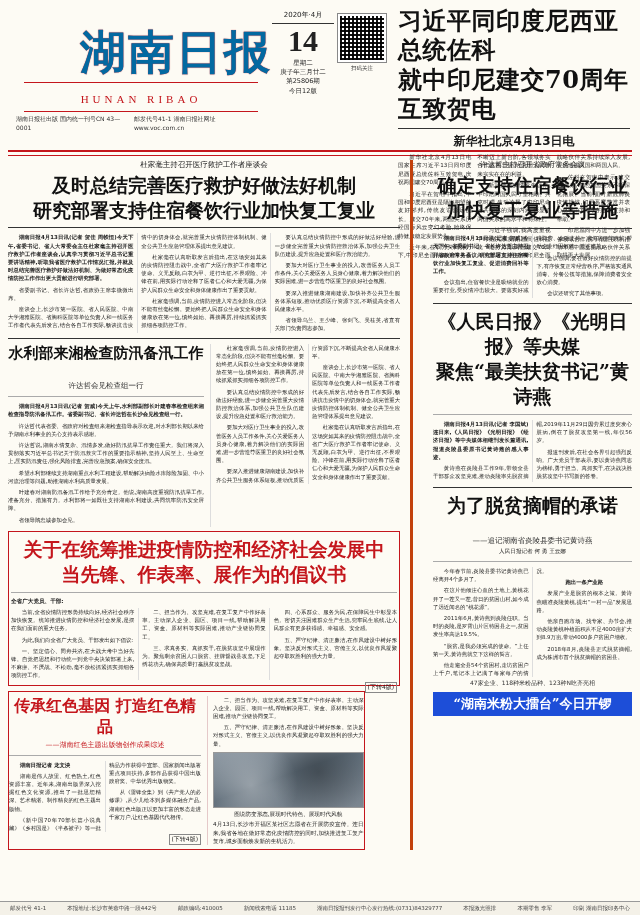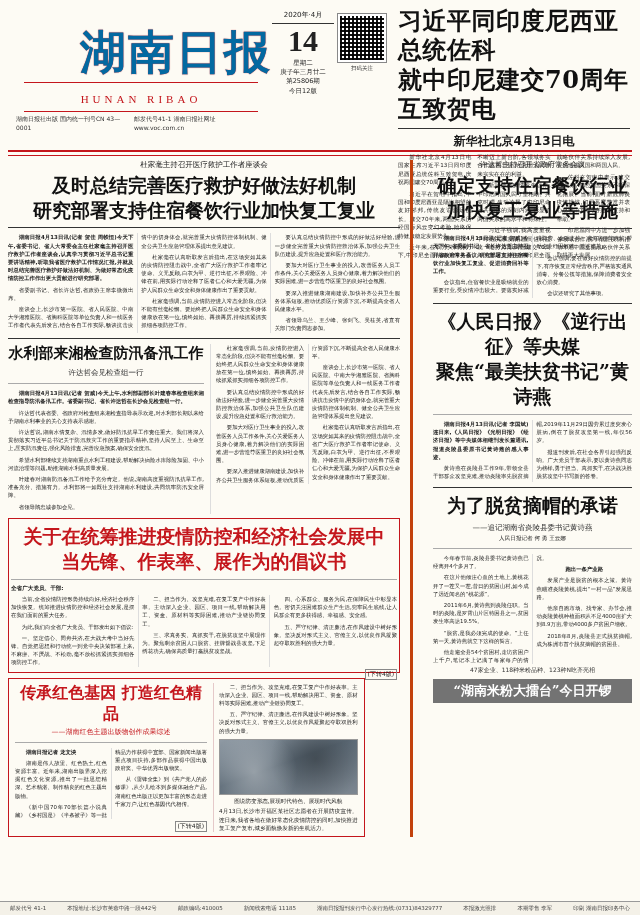--- a/index.html
+++ b/index.html
@@ -255,7 +255,7 @@
       <div class="hr"></div>
 
       <div>
-        <div class="h2">《人民日报》《逆行出征》等央媒</div>
+        <div class="h2">《人民日报》《光明日报》等央媒</div>
         <div class="h2">聚焦“最美扶贫书记”黄诗燕</div>
         <div class="hr-thin"></div>
         <div class="cols2">

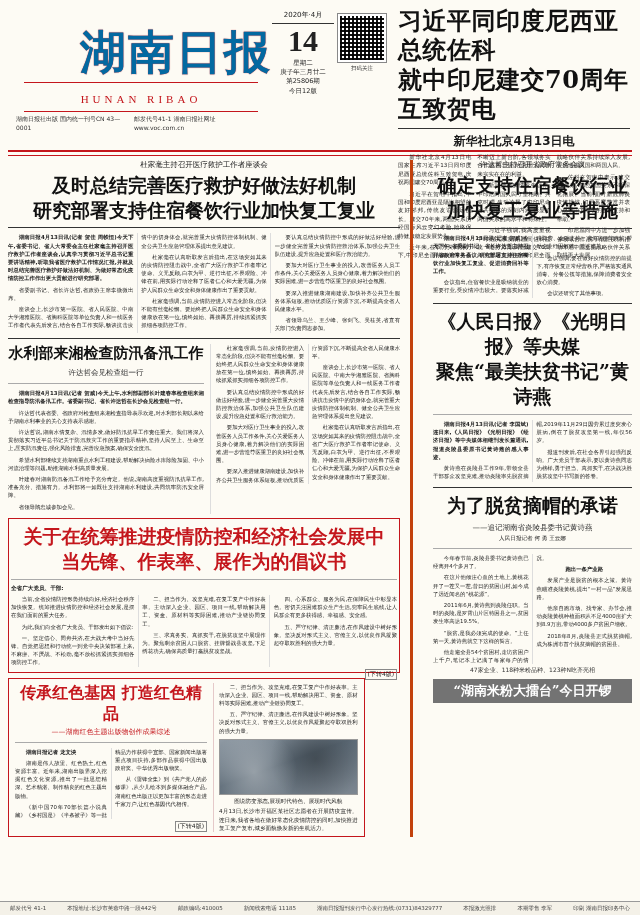--- a/index.html
+++ b/index.html
@@ -56,7 +56,7 @@
   .h1.sm{font-size:15px;}
   .h2{font-size:19px;font-weight:bold;text-align:center;line-height:1.32;font-family:"DejaVu Serif","Liberation Serif",serif;color:#111;}
   .h2.red{color:#c4161c;}
-  .subhead{font-size:7.5px;text-align:center;margin-top:5px;color:#333;}
+  .subhead{font-size:7.5px;text-align:center;margin-top:18px;color:#333;}
   .hr{border-bottom:1px solid #333;margin:5px 0;}
   .hr-thin{border-bottom:1px solid #aaa;margin:5px 0;}
 

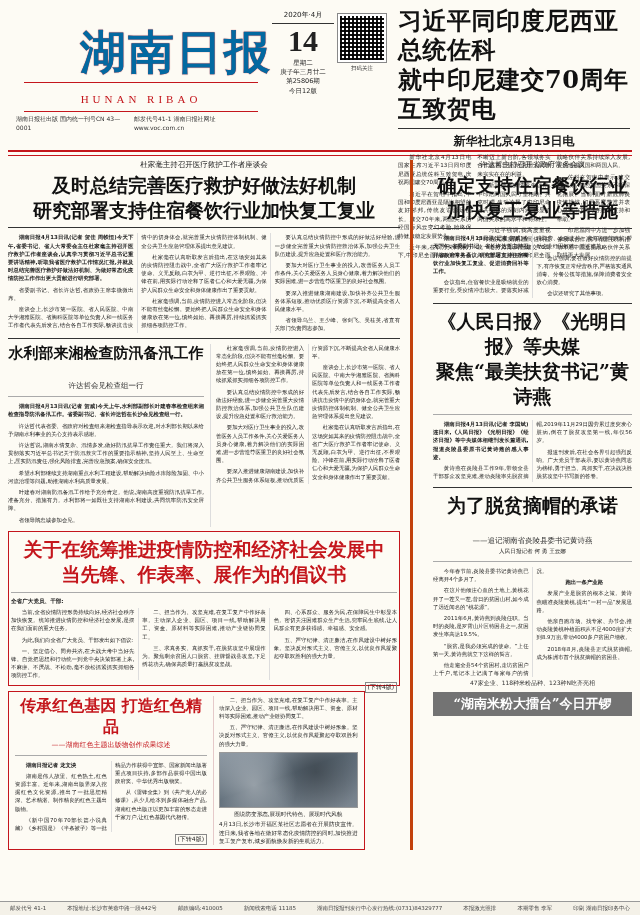--- a/index.html
+++ b/index.html
@@ -67,7 +67,7 @@
   .lead{font-weight:bold;}
 
   .redbox{border:1.4px solid #c4161c;padding:5px 2px;box-sizing:border-box;margin-top:4px;}
-  .redbox2{border:1.6px solid #c4161c;padding:4px 6px;box-sizing:border-box;margin-top:5px;}
+  .redbox2{border:1.6px solid #c4161c;padding:4px 0;box-sizing:border-box;margin-top:5px;}
   .redtitle{color:#c4161c;font-size:16px;font-weight:bold;text-align:center;font-family:"DejaVu Serif","Liberation Serif",serif;}
   .redsub{color:#c4161c;font-size:7px;text-align:center;margin-top:2px;}
   .cont{font-size:6px;text-align:right;border:1px solid #888;display:inline-block;padding:0 2px;float:right;margin-top:2px;}

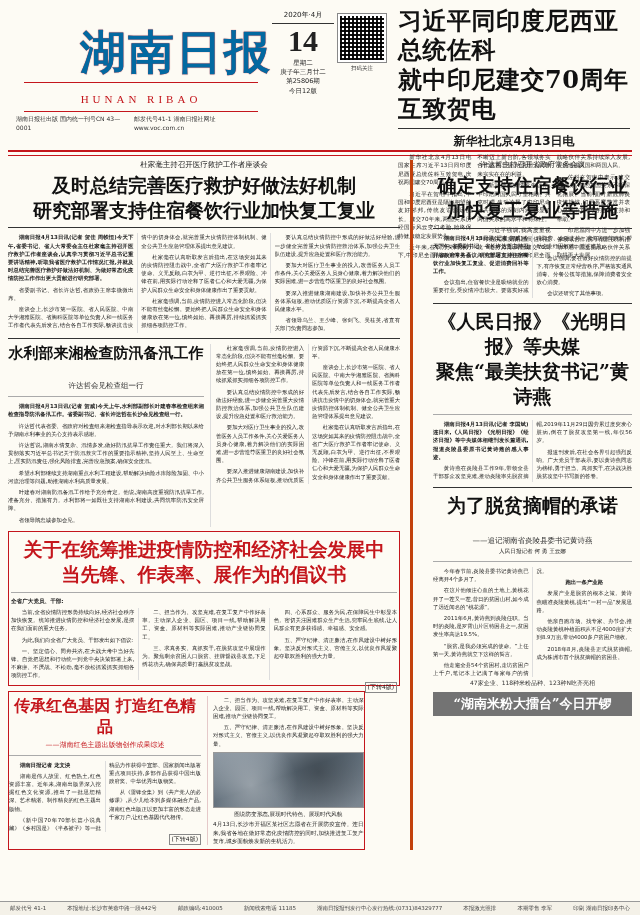--- a/index.html
+++ b/index.html
@@ -78,7 +78,7 @@
      radial-gradient(circle at 70% 35%,rgba(0,0,0,.3),transparent 45%);}
   .photo-cap{font-size:5.6px;text-align:center;color:#222;margin-top:2px;line-height:1.5;}
 
-  .banner{background:#737373;color:#fff;font-size:13px;font-weight:bold;text-align:center;padding:3px 0;margin-top:4px;font-family:"DejaVu Serif","Liberation Serif",serif;}
+  .banner{background:#1d4ed8;color:#fff;font-size:13px;font-weight:bold;text-align:center;padding:3px 0;margin-top:4px;font-family:"DejaVu Serif","Liberation Serif",serif;}
   .banner-note{font-size:6px;text-align:center;color:#333;margin-top:2px;}
 
   

